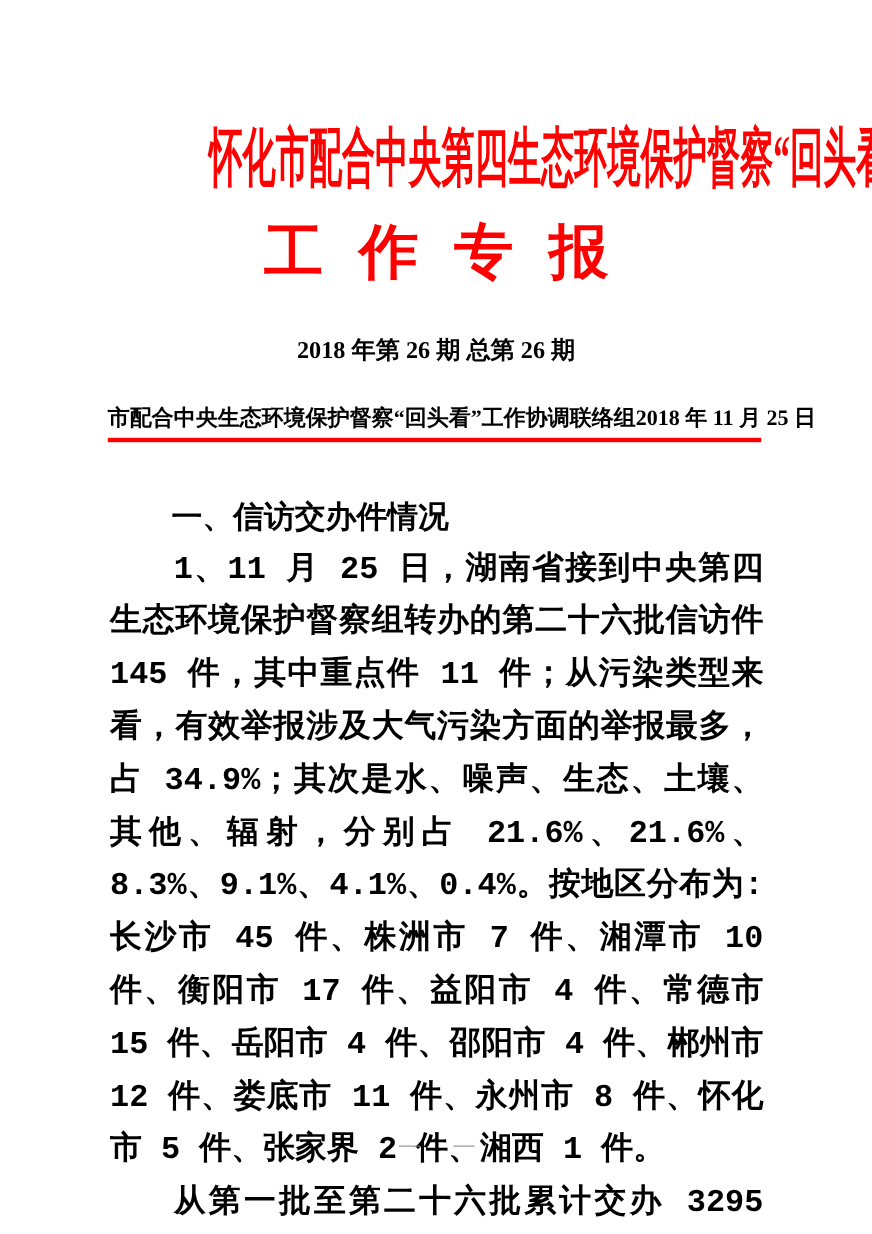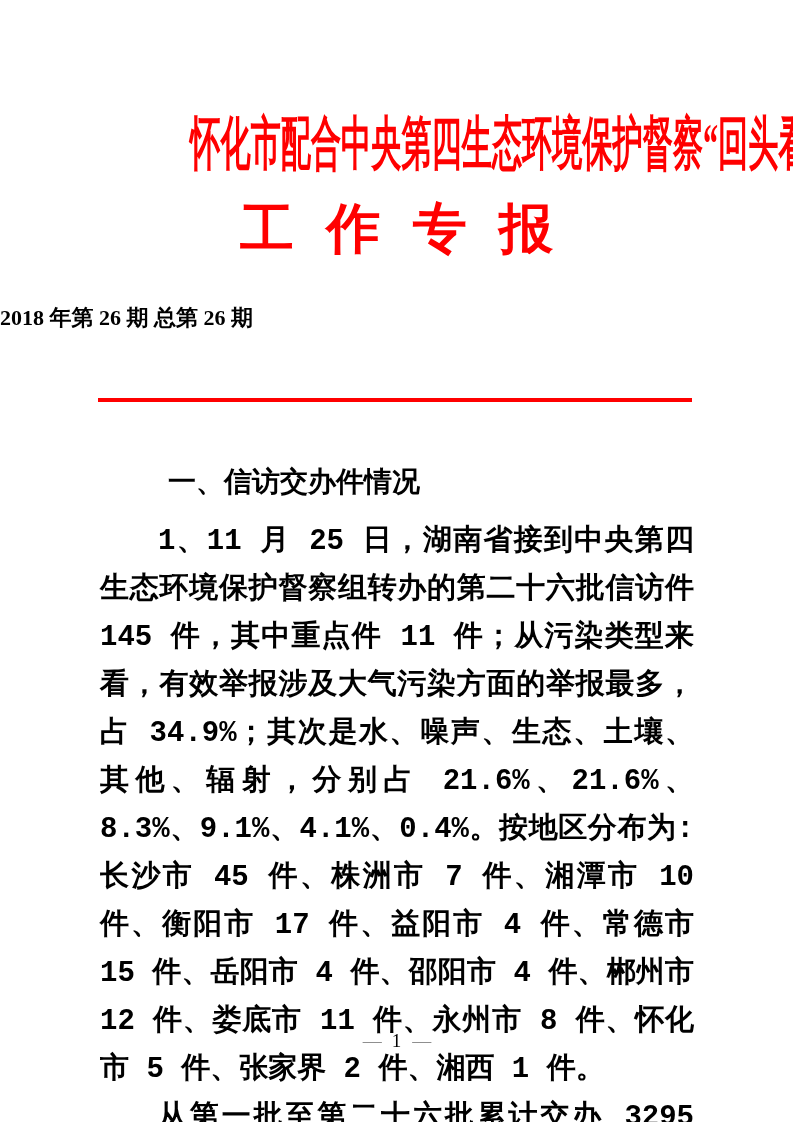--- a/index.html
+++ b/index.html
@@ -51,6 +51,7 @@
     top: 303px;
     left: 0;
     width: 793px;
+    text-align: center;
     font-weight: bold;
     font-size: 22px;
     line-height: 30px;

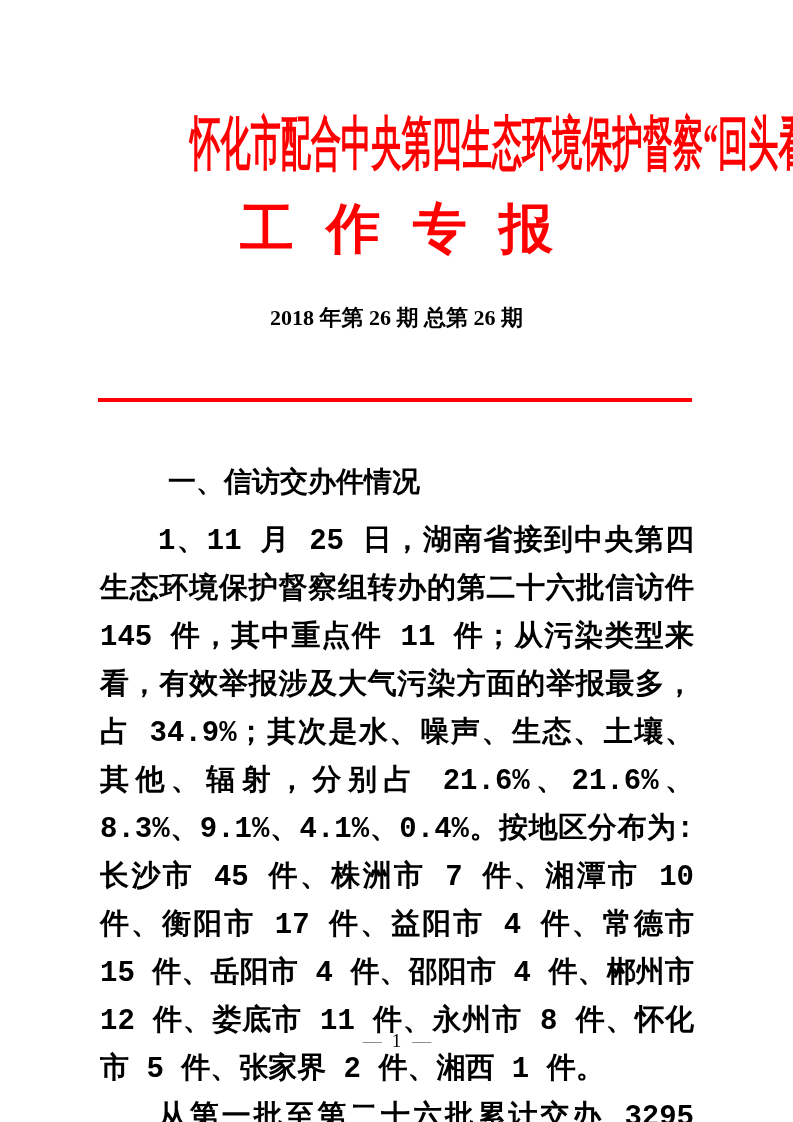--- a/index.html
+++ b/index.html
@@ -129,6 +129,10 @@
 
   <div class="issue-line">2018 年第 26 期  总第 26 期</div>
 
+  <div class="org-row">
+    <span>市配合中央生态环境保护督察“回头看”工作协调联络组</span>
+    <span>2018 年 11 月 25 日</span>
+  </div>
 
   <div class="red-rule"></div>
 

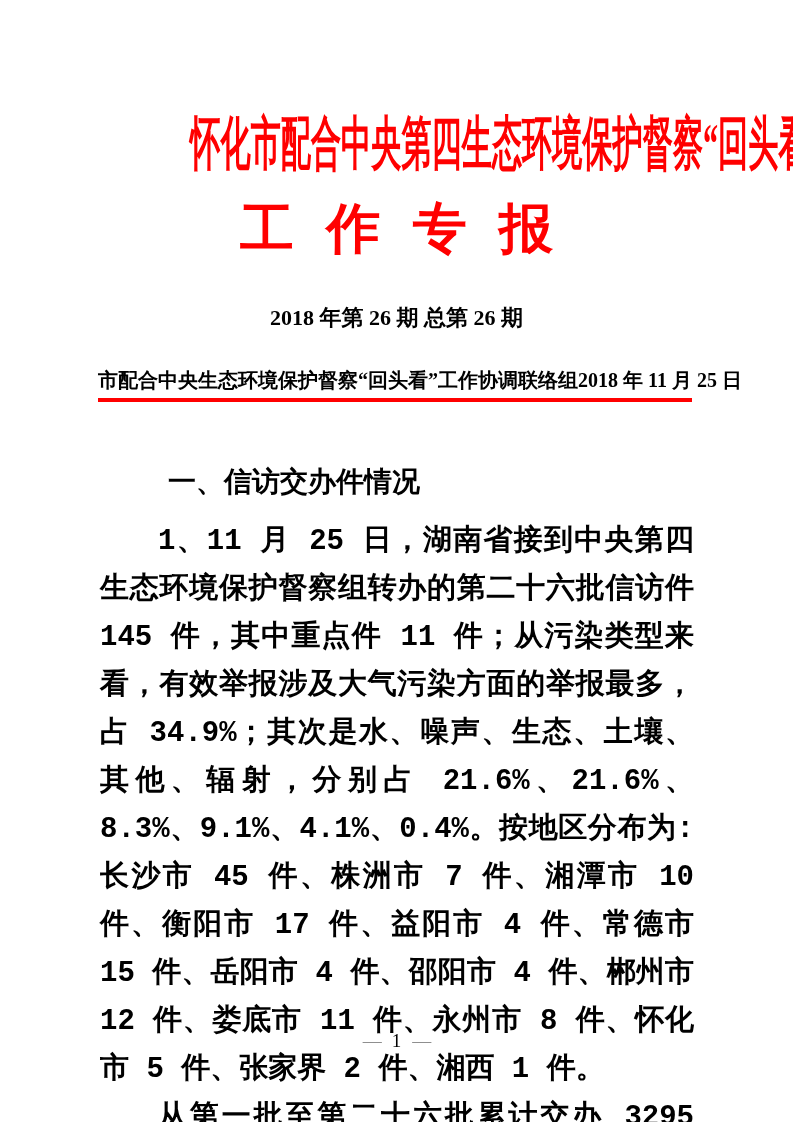--- a/index.html
+++ b/index.html
@@ -88,7 +88,7 @@
     text-align: justify;
   }
   .section-heading {
-    margin: 12px;
+    margin: 0;
     text-indent: 2em;
     font-family: "Liberation Sans", "DejaVu Sans", sans-serif;
     font-weight: bold;

